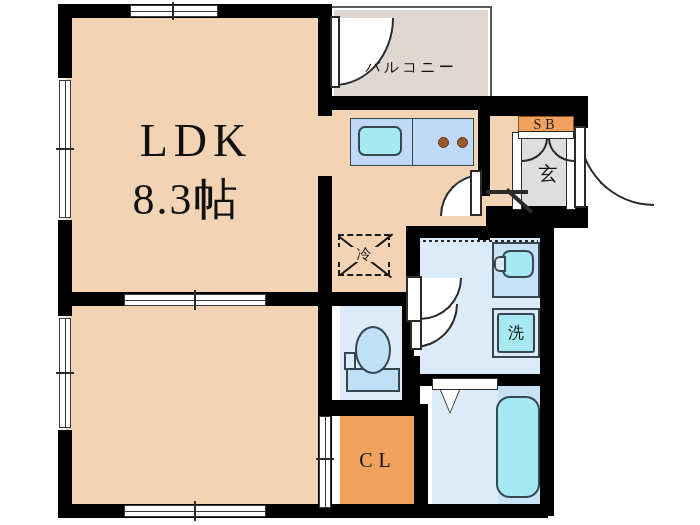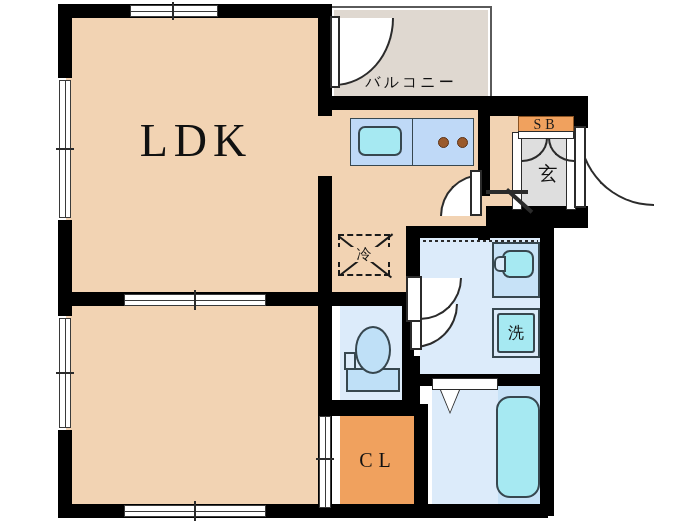--- a/index.html
+++ b/index.html
@@ -67,7 +67,7 @@
   }
   .room-name { font-size: 46px; letter-spacing: 6px; }
   .room-size { font-size: 44px; letter-spacing: 2px; }
-  .small-lbl { font-size: 15px; letter-spacing: 3px; margin-top: 15px; }
+  .small-lbl { font-size: 15px; letter-spacing: 3px; }
   .sb-lbl    { font-size: 14px; letter-spacing: 4px; color:#1a1a1a; }
   .cl-lbl    { font-size: 20px; letter-spacing: 6px; }
   .gen-lbl   { font-size: 19px; }

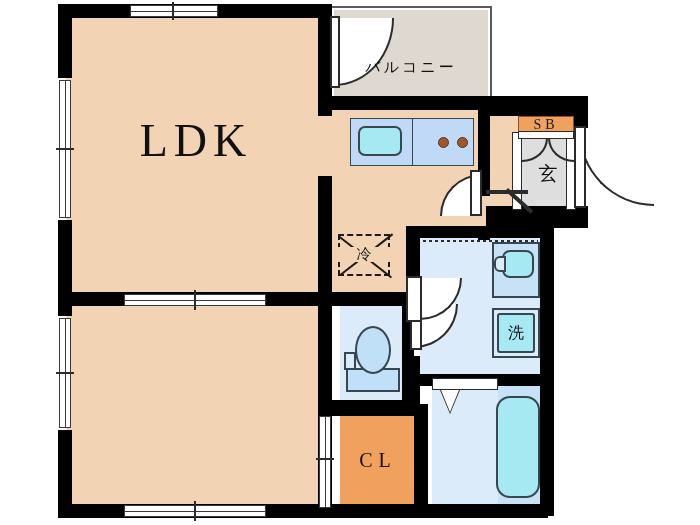--- a/index.html
+++ b/index.html
@@ -246,6 +246,7 @@
   <div class="lbl room-name" style="left:96px; top:118px; width:200px;">LDK</div>
 
   <div class="lbl cl-lbl" style="left:340px; top:450px; width:76px;">CL</div>
+  <div class="lbl room-size" style="left:86px; top:178px; width:200px;">8.3帖</div>
 
 
   <div class="lbl small-lbl" style="left:336px; top:60px; width:150px;">バルコニー</div>

